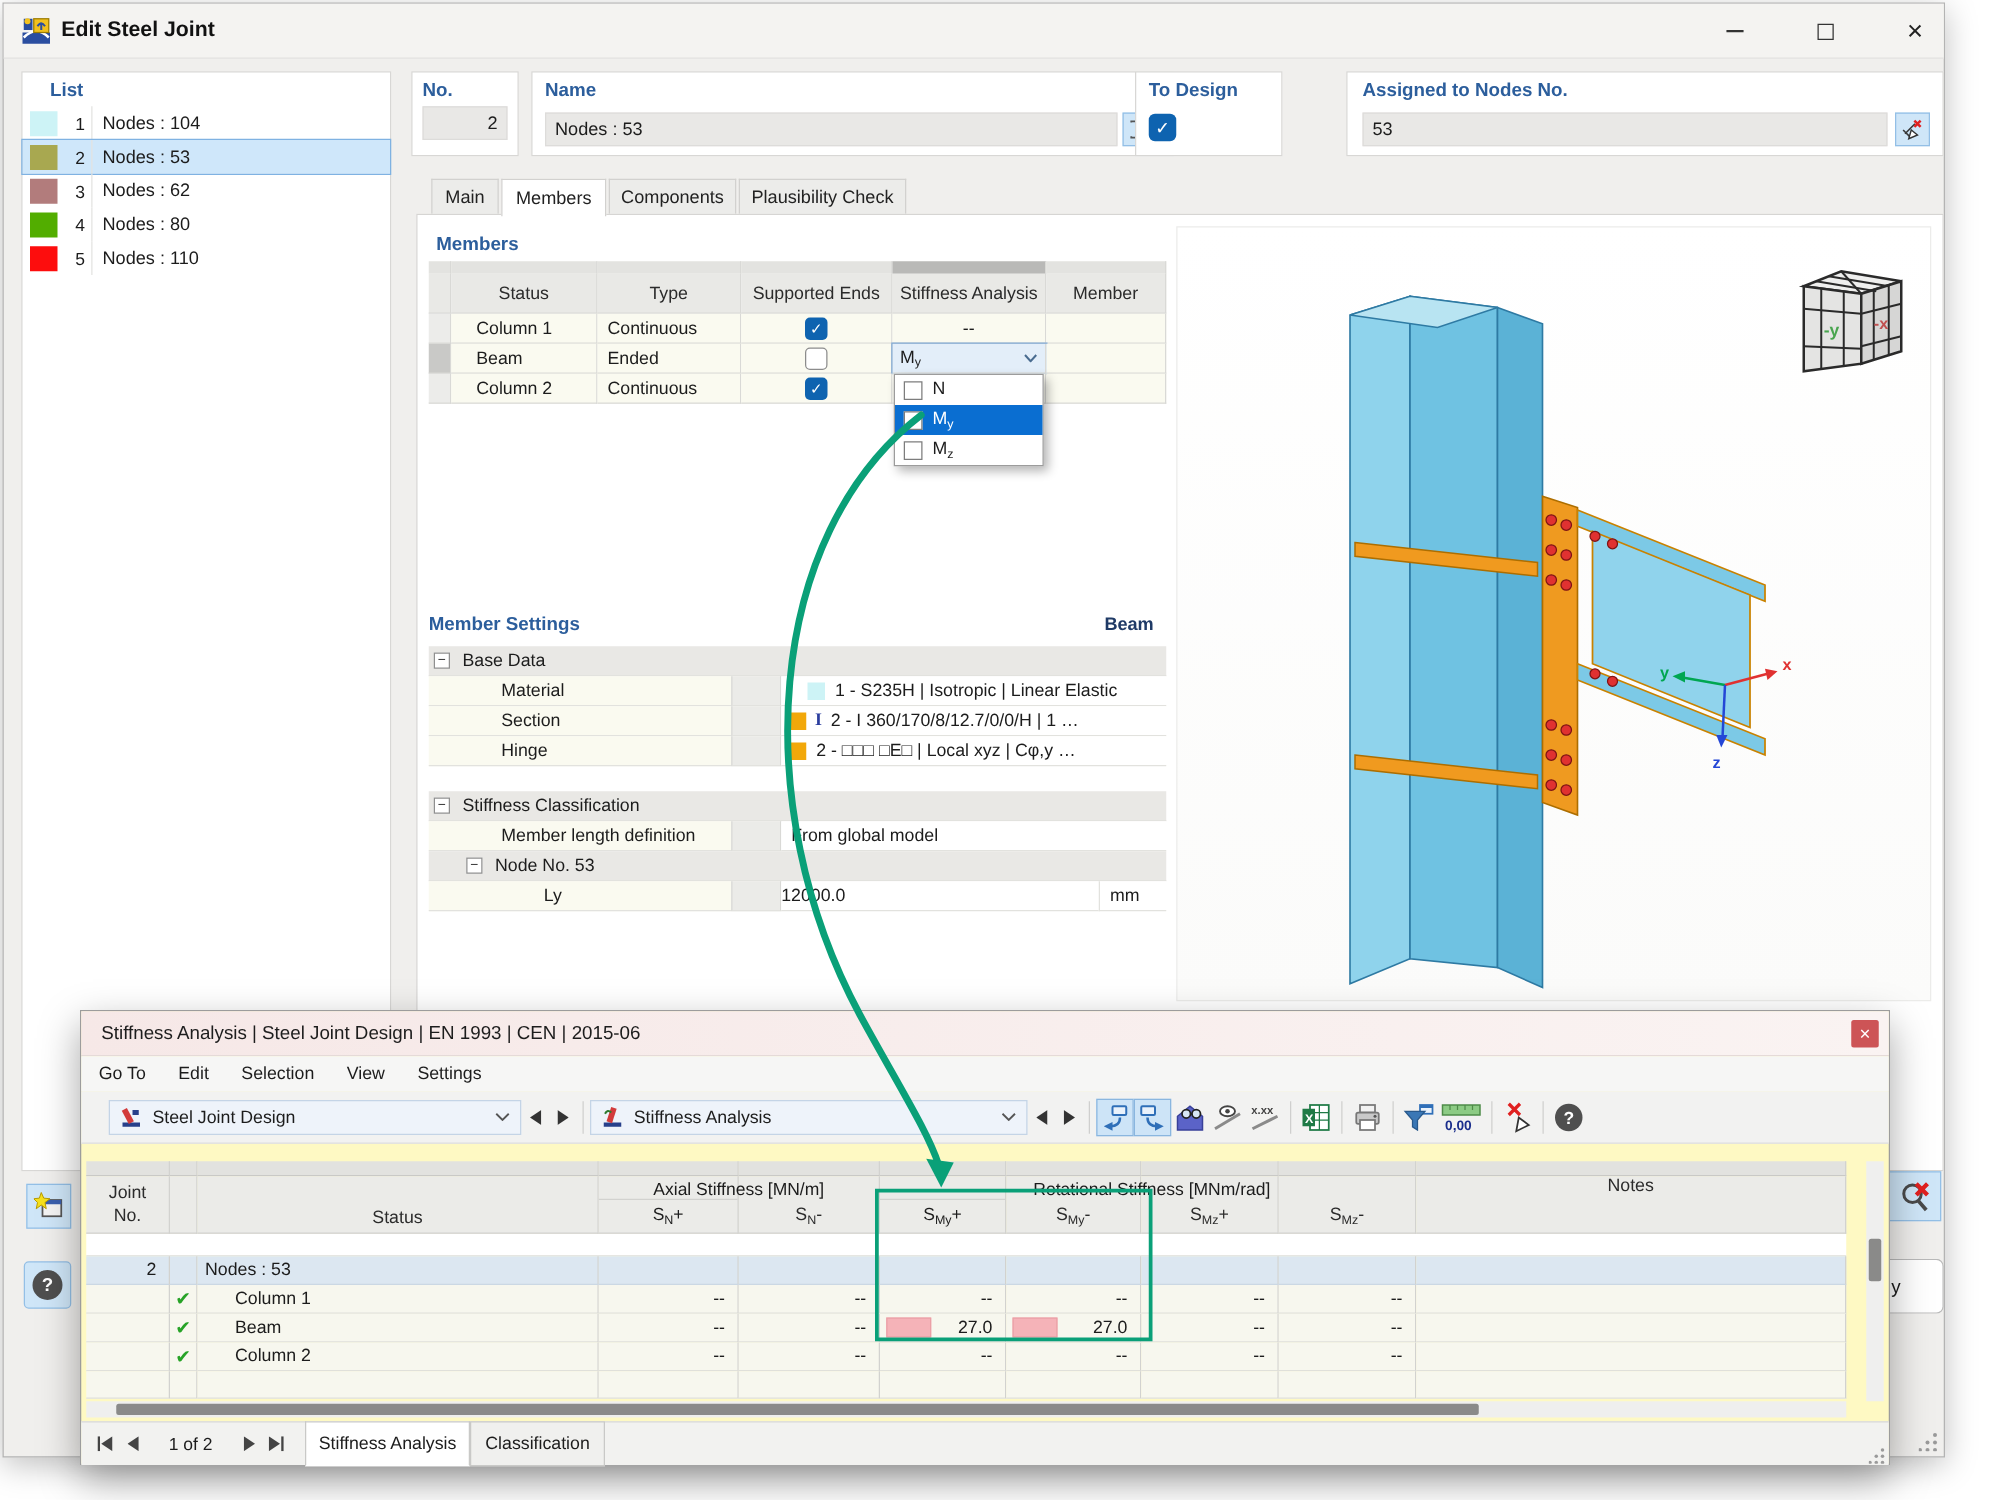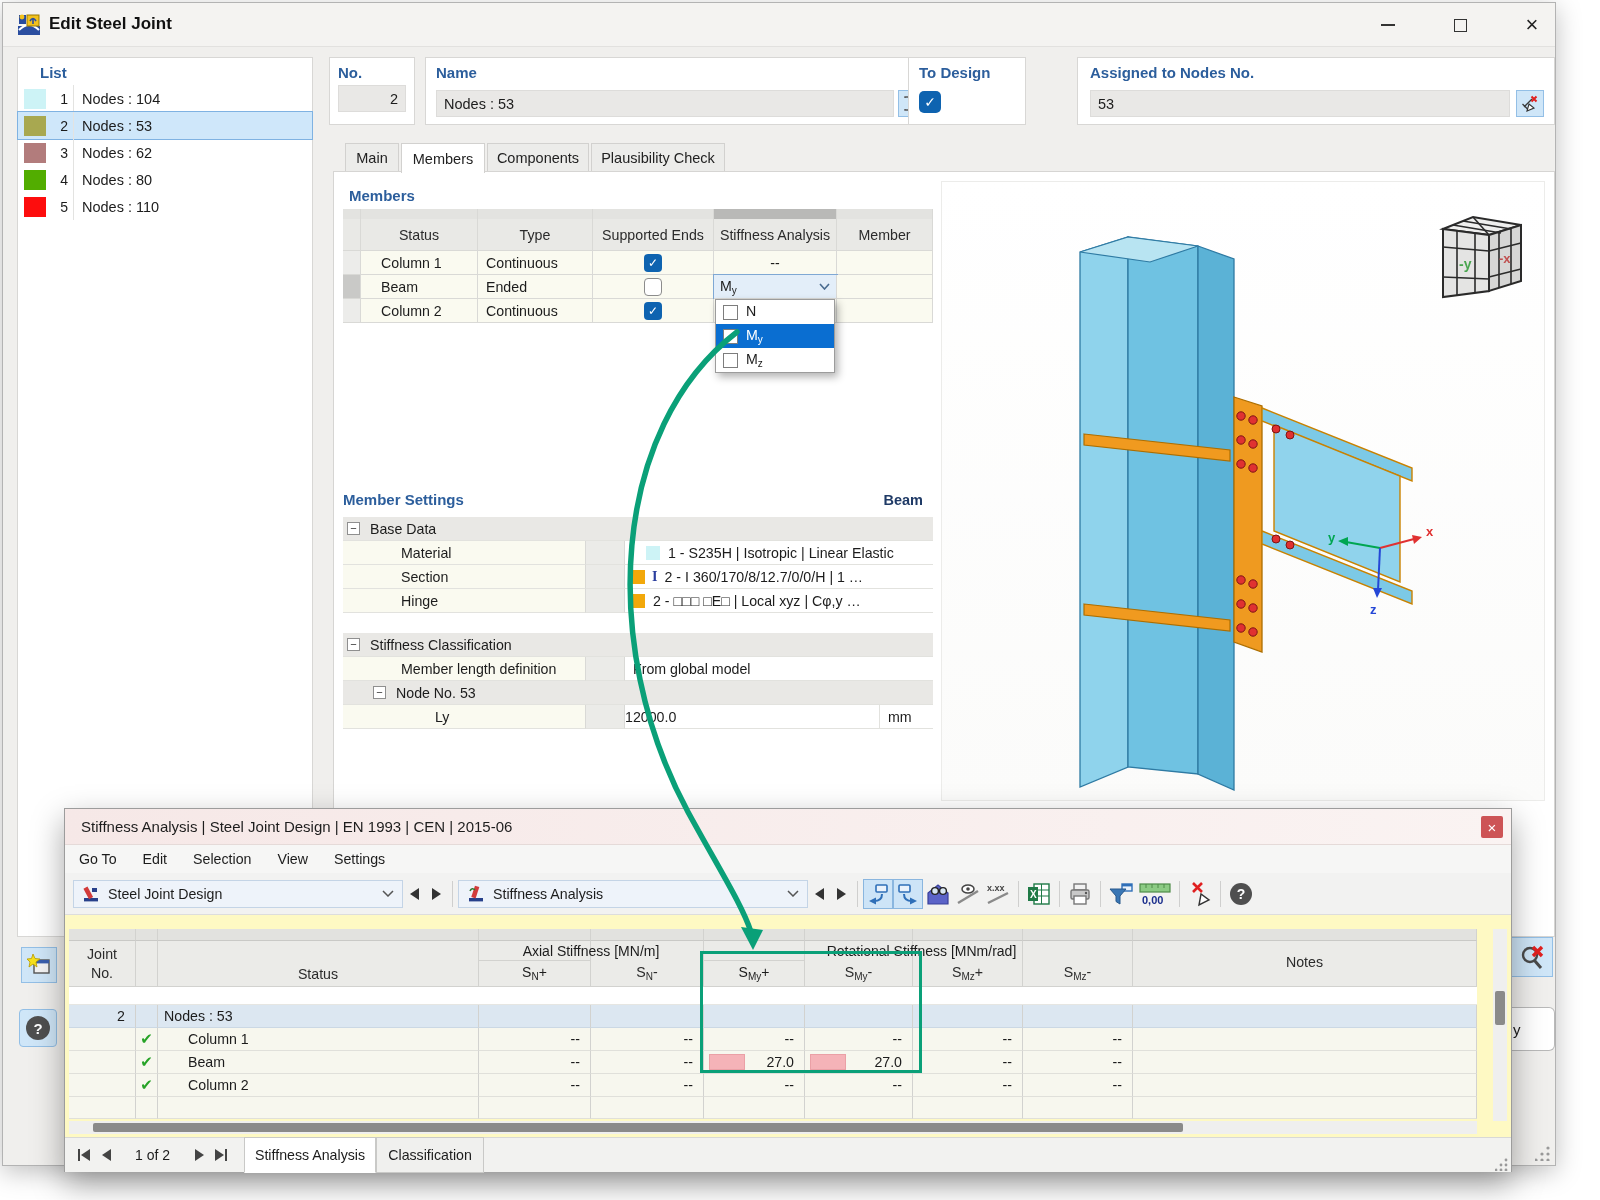--- a/index.html
+++ b/index.html
@@ -479,7 +479,7 @@
   </div>
 
   <div class="abs tbar">
-    <div class="combo" style="width:330px;margin-left:8px;justify-content:space-between">
+    <div class="combo" style="width:330px;margin-left:22px;justify-content:space-between">
       <span style="display:flex;align-items:center;gap:8px">
         <svg width="18" height="18" viewBox="0 0 18 18">
             <rect x="2" y="13" width="14" height="3.4" fill="#27408b"></rect>

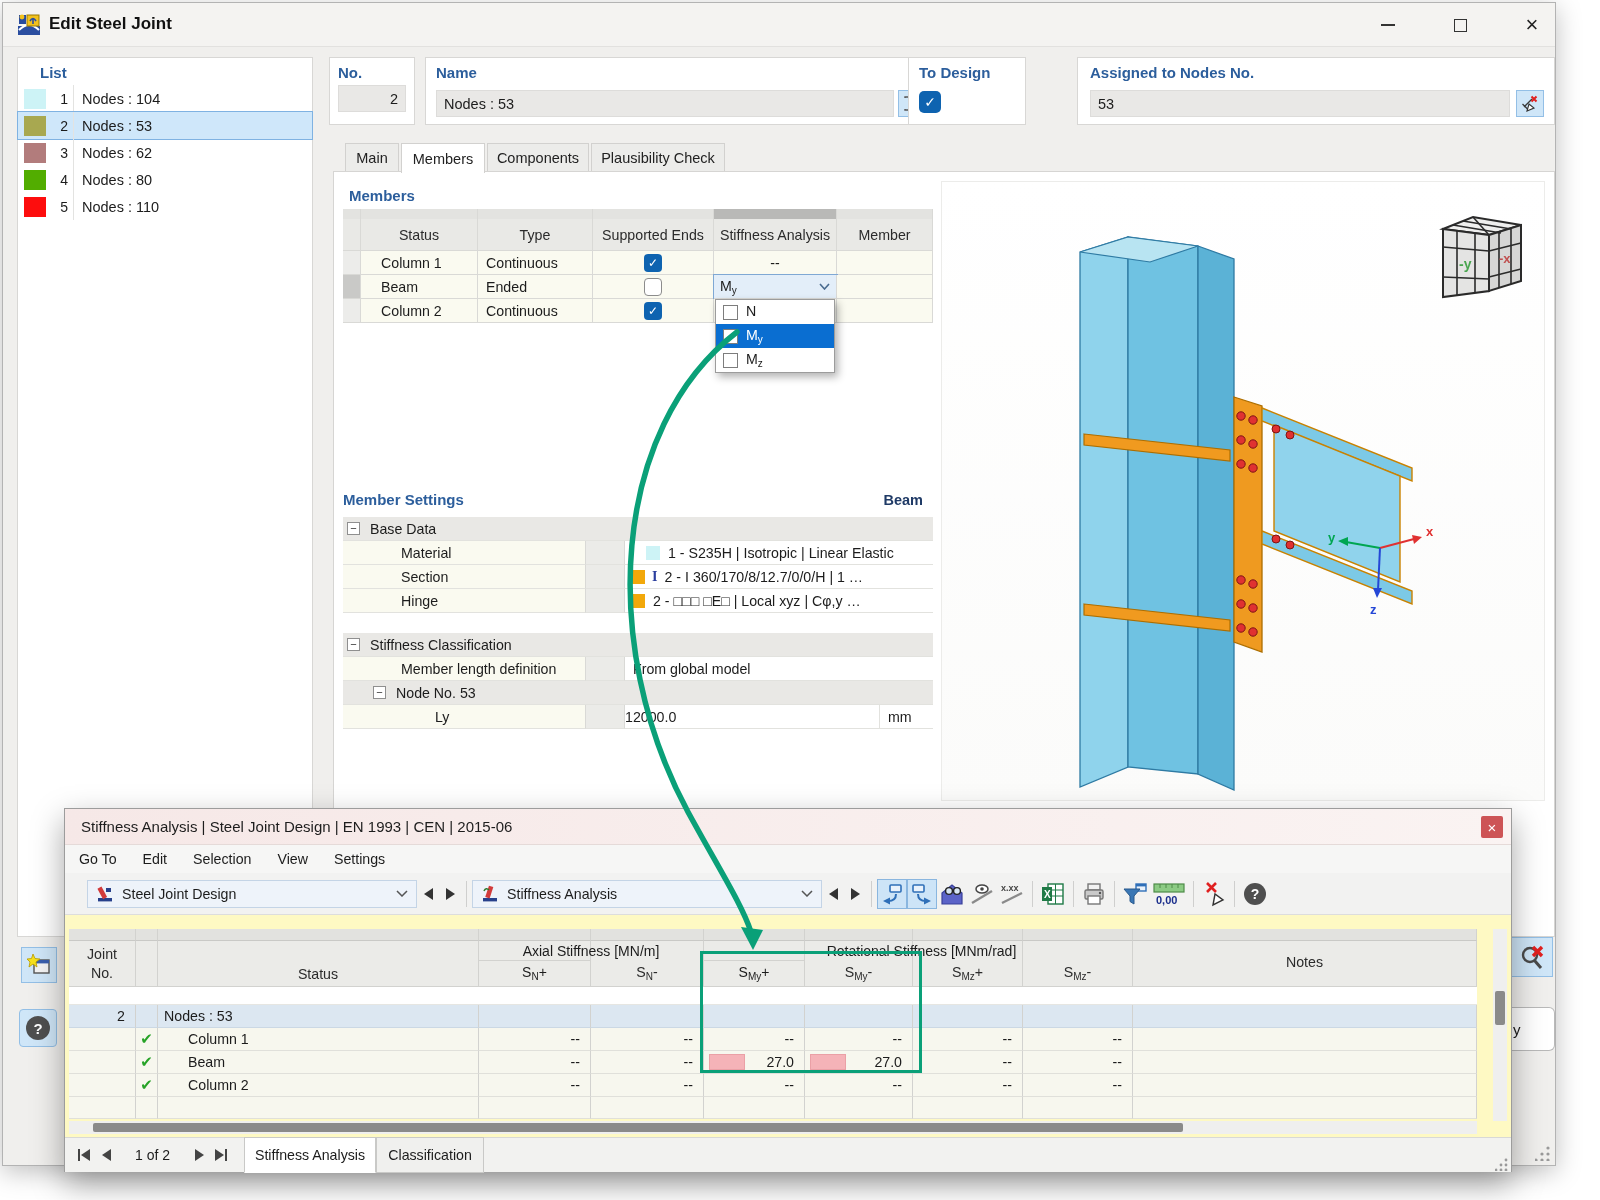--- a/index.html
+++ b/index.html
@@ -655,7 +655,7 @@
       <div class="rc h c-mz2" style="align-items:flex-end;padding-bottom:4px">
           <span><span>S</span><sub>Mz</sub><span>-</span></span>
         </div>
-      <div class="rc h c-notes" style="align-items:center;padding-bottom:4px">
+      <div class="rc h c-notes" style="align-items:flex-start;padding-bottom:4px">
           <span>Notes</span>
         </div>
     </div>

